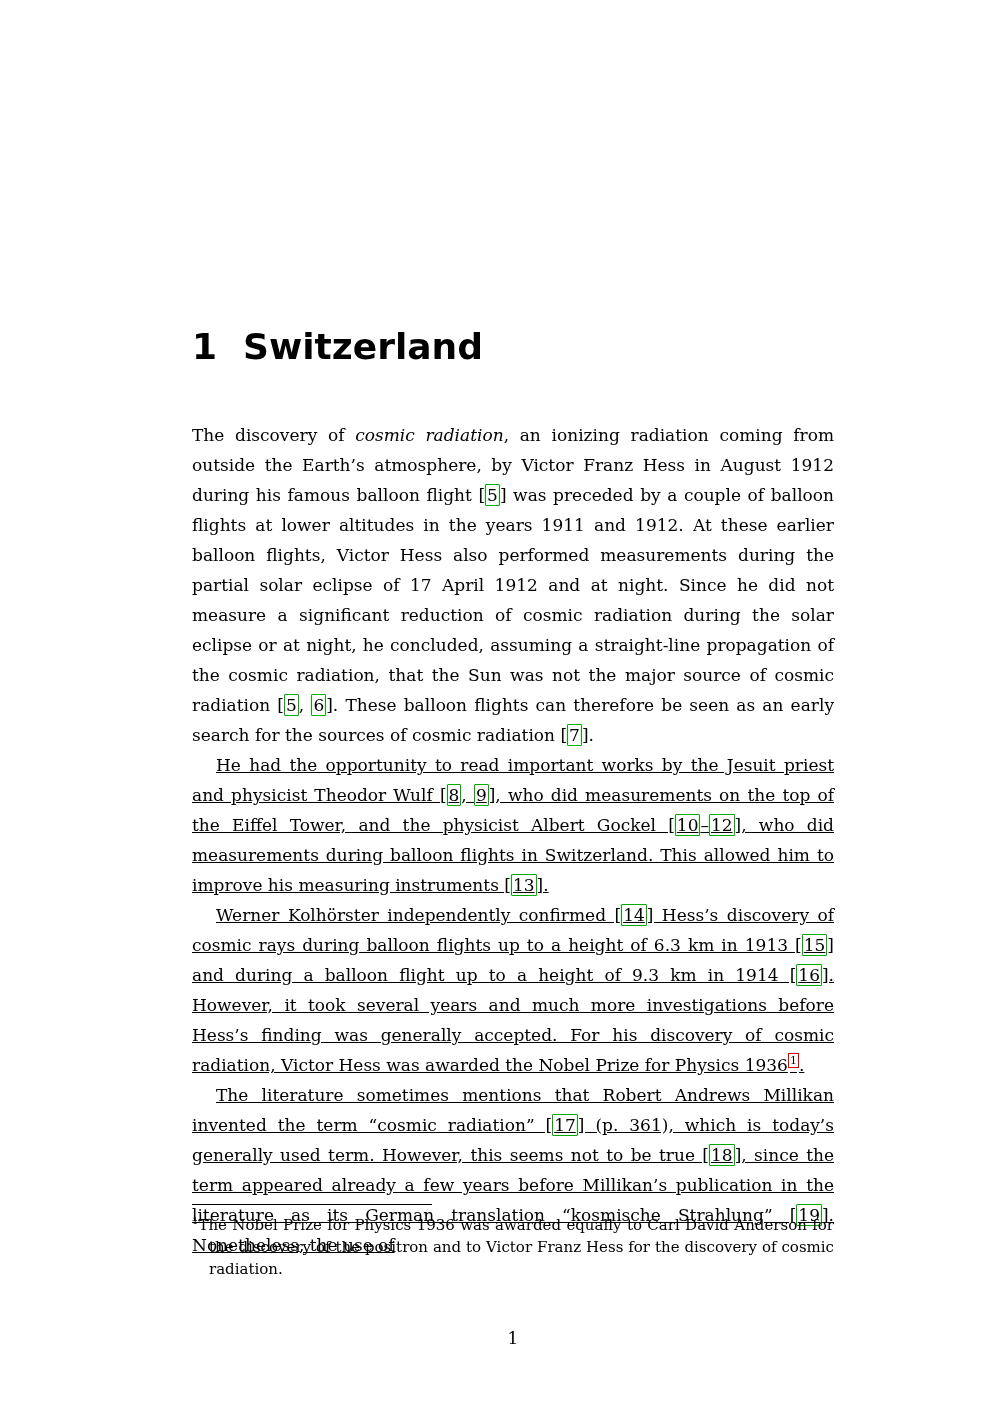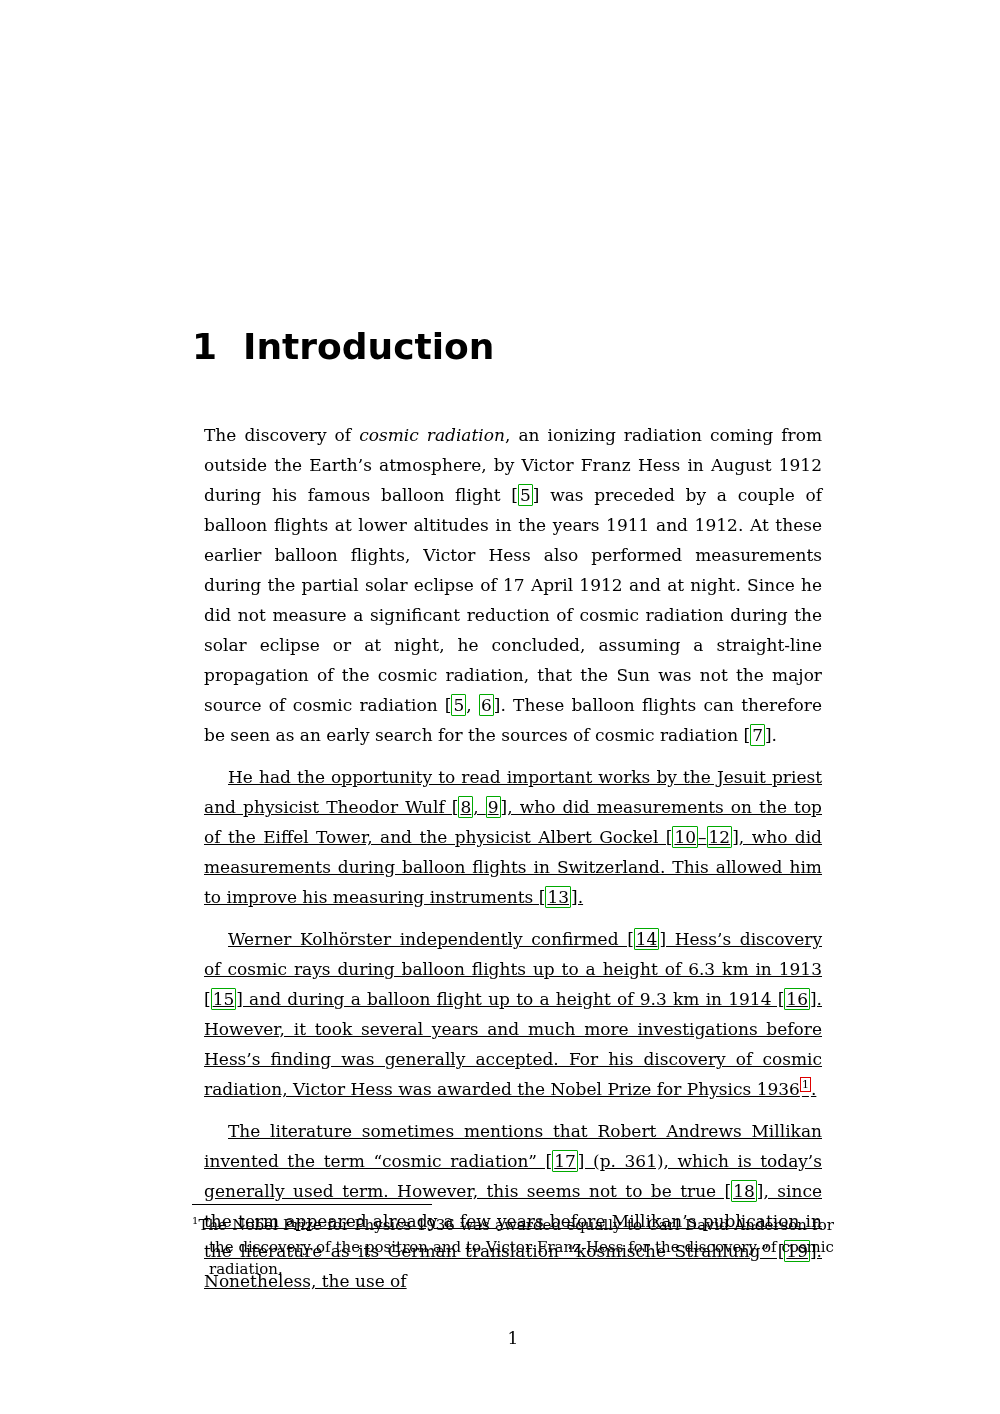--- a/index.html
+++ b/index.html
@@ -99,7 +99,7 @@
 
 <div class="page">
   <div class="textblock">
-    <h1 class="section-heading"><span class="num">1</span><span>Introduction</span></h1>
+    <h1 class="section-heading"><span class="num">1</span><span>Switzerland</span></h1>
     <div class="paras">
         <p class="para"><span>The discovery of </span><em>cosmic radiation</em><span>, an ionizing radiation coming from outside the Earth’s atmosphere, by Victor Franz Hess in August 1912 during his famous balloon flight [</span><span class="cite">5</span><span>] was preceded by a couple of balloon flights at lower altitudes in the years 1911 and 1912. At these earlier balloon flights, Victor Hess also performed measurements during the partial solar eclipse of 17 April 1912 and at night. Since he did not measure a significant reduction of cosmic radiation during the solar eclipse or at night, he concluded, assuming a straight-line propagation of the cosmic radiation, that the Sun was not the major source of cosmic radiation [</span><span class="cite">5</span><span>, </span><span class="cite">6</span><span>]. These balloon flights can therefore be seen as an early search for the sources of cosmic radiation [</span><span class="cite">7</span><span>].</span></p>
         <p class="para indent"><span>He had the opportunity to read important works by the Jesuit priest and physicist Theodor Wulf [</span><span class="cite">8</span><span>, </span><span class="cite">9</span><span>], who did measurements on the top of the Eiffel Tower, and the physicist Albert Gockel [</span><span class="cite">10</span><span>–</span><span class="cite">12</span><span>], who did measurements during balloon flights in Switzerland. This allowed him to improve his measuring instruments [</span><span class="cite">13</span><span>].</span></p>

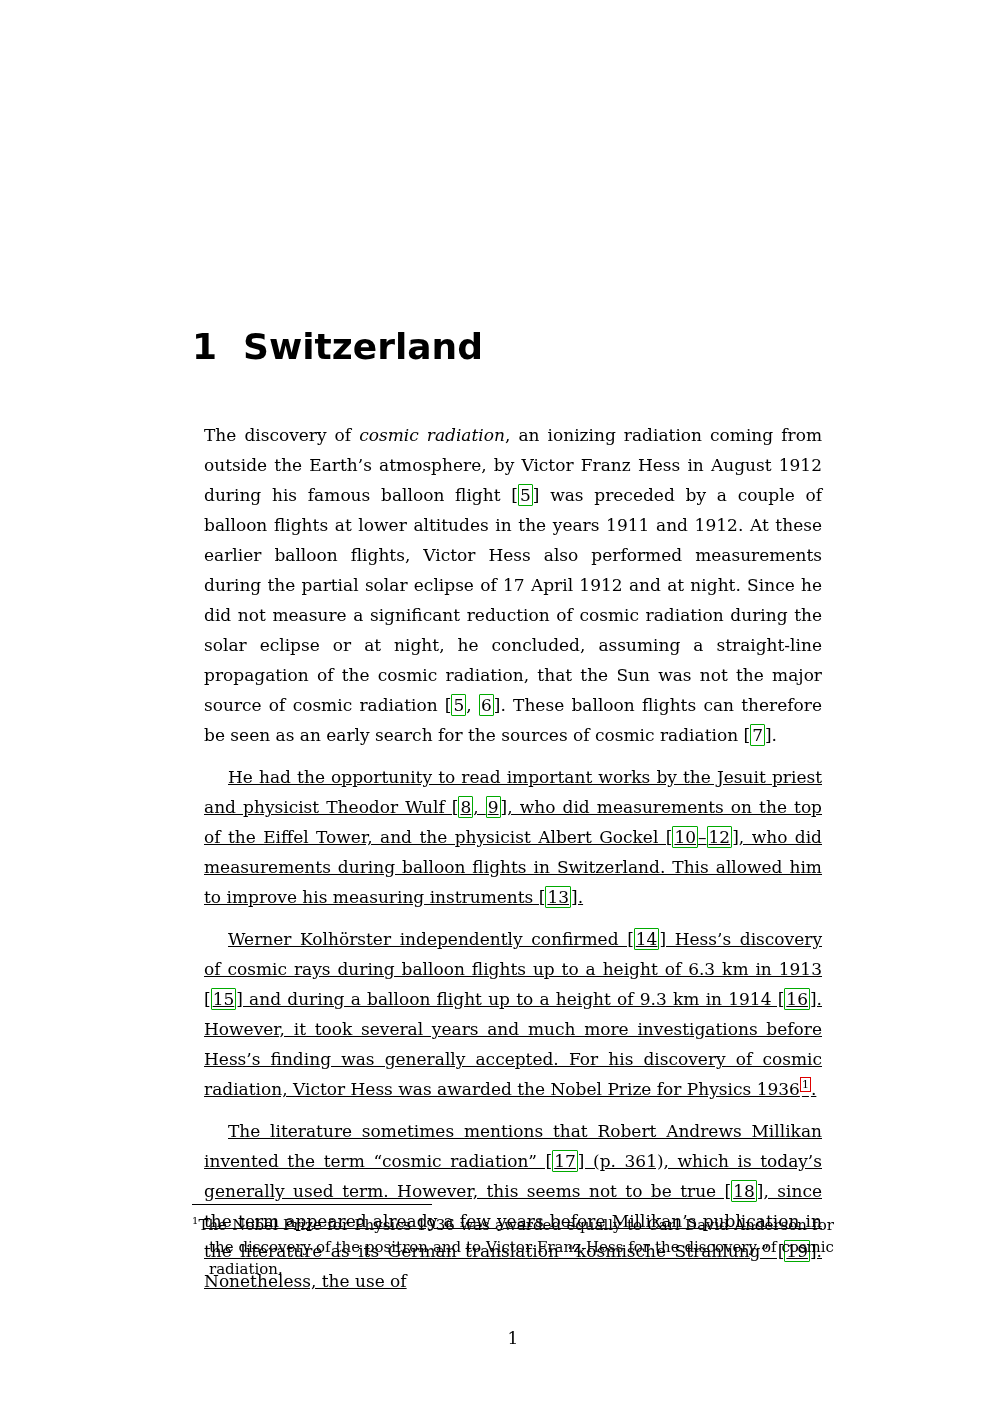--- a/index.html
+++ b/index.html
@@ -41,7 +41,7 @@
     text-align: justify;
   }
   p.para {
-    margin: 12px;
+    margin: 0;
     padding: 0;
   }
   p.para.indent {

